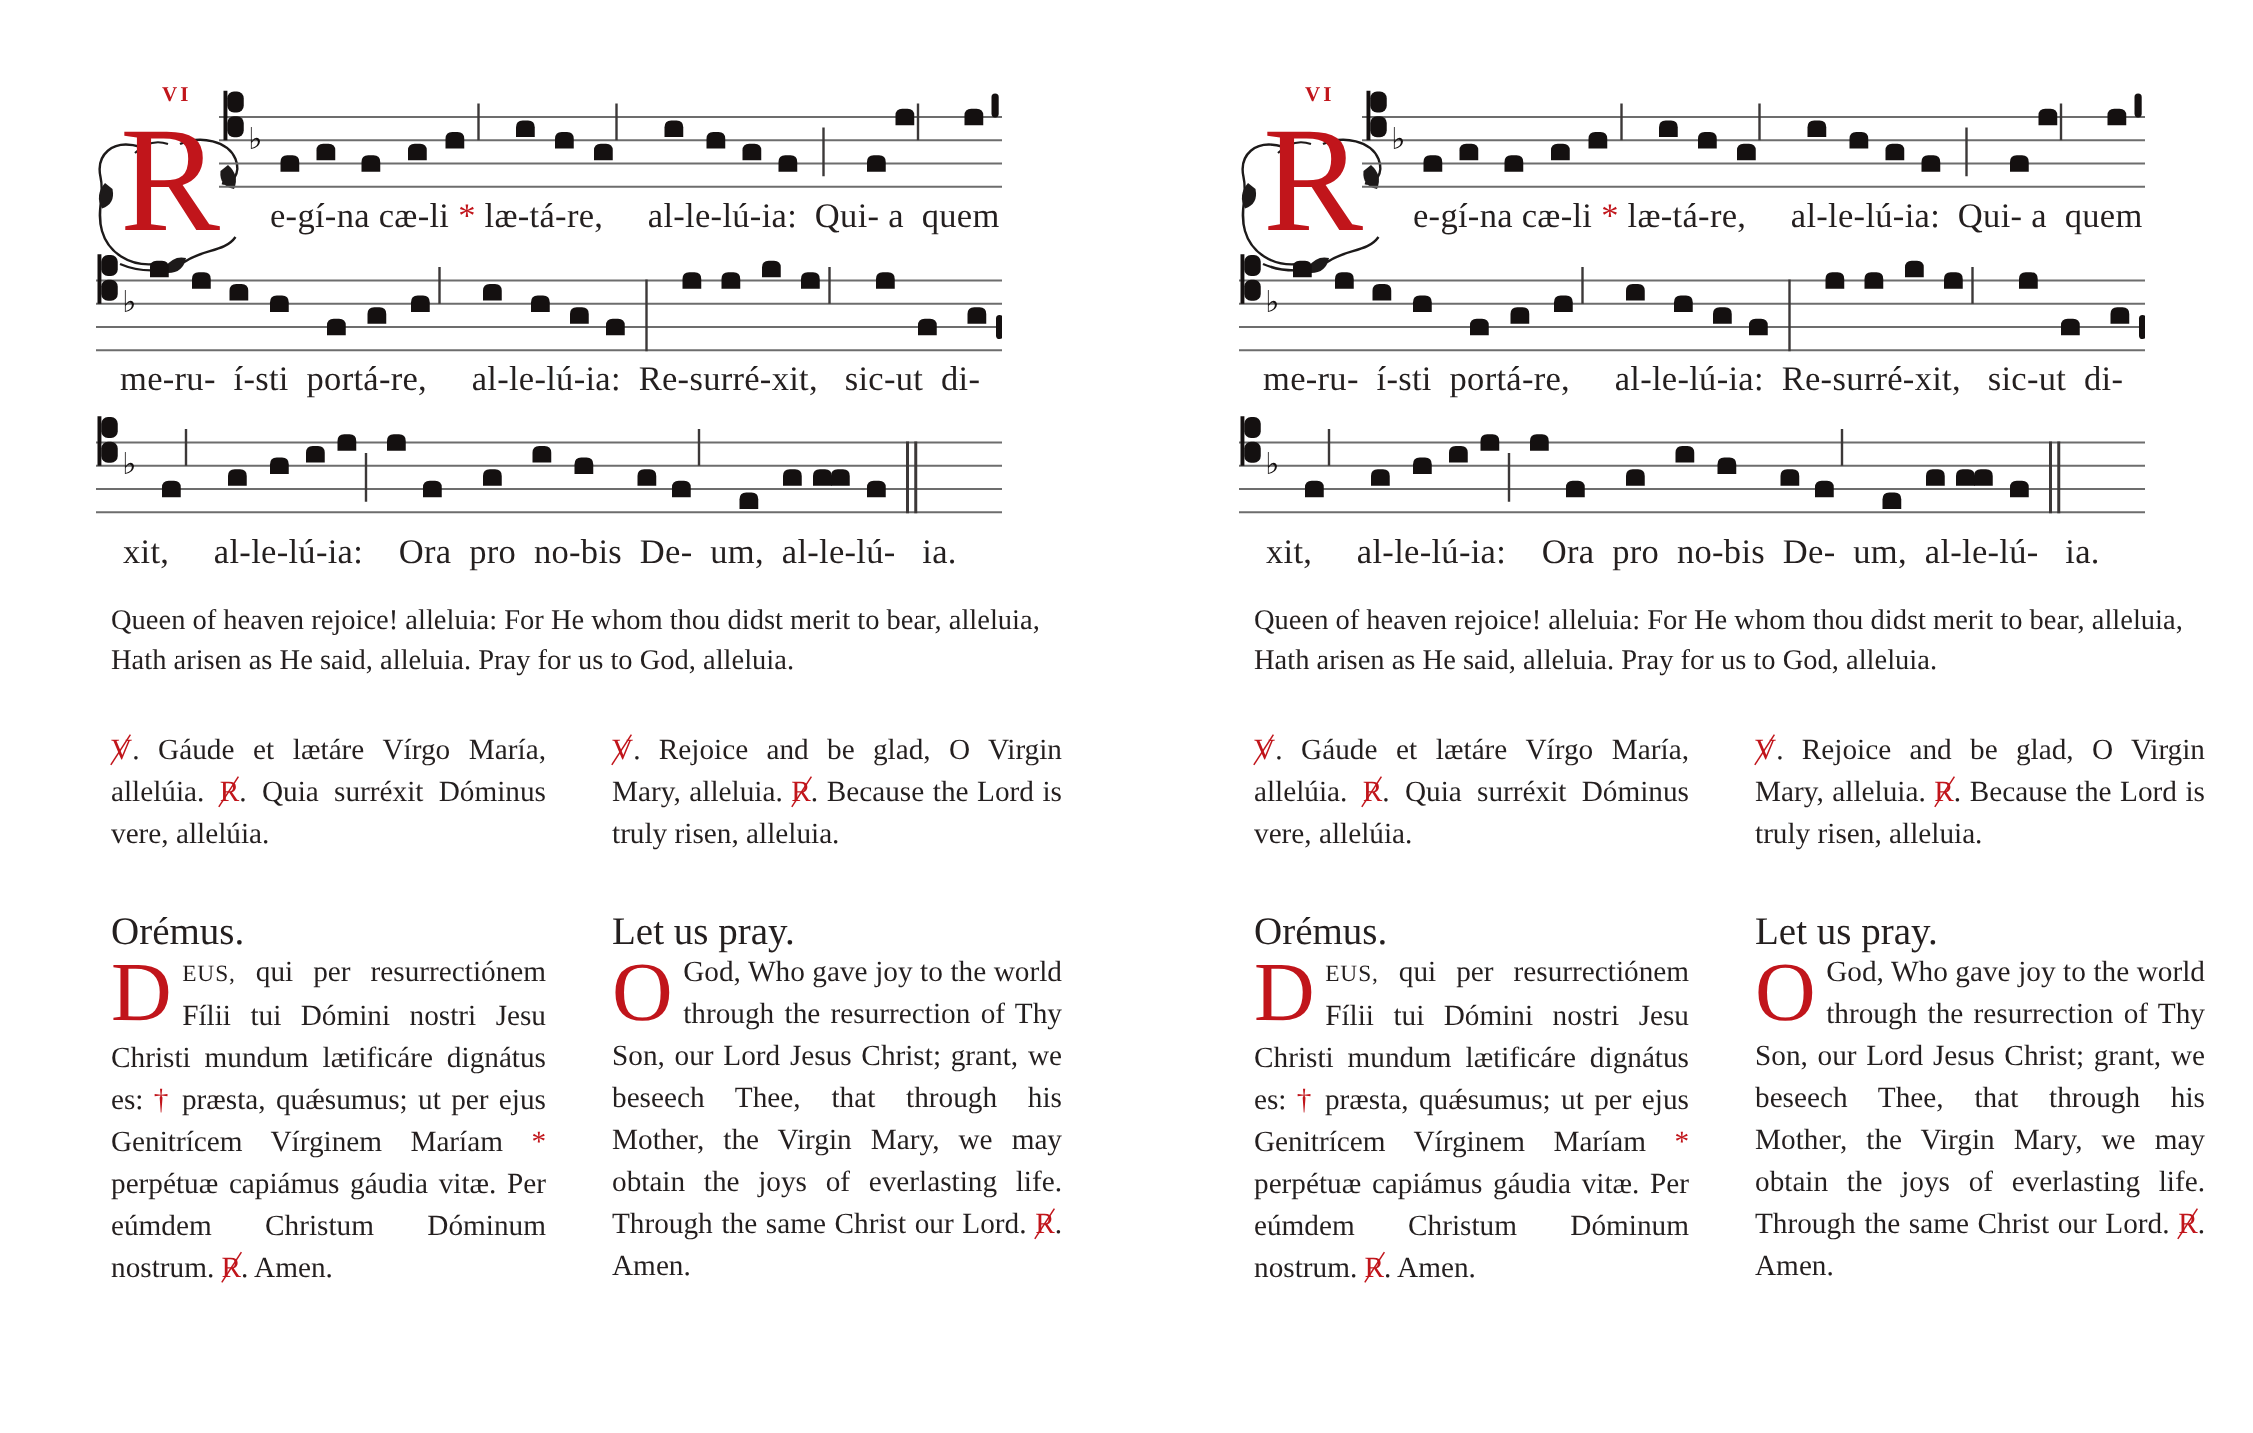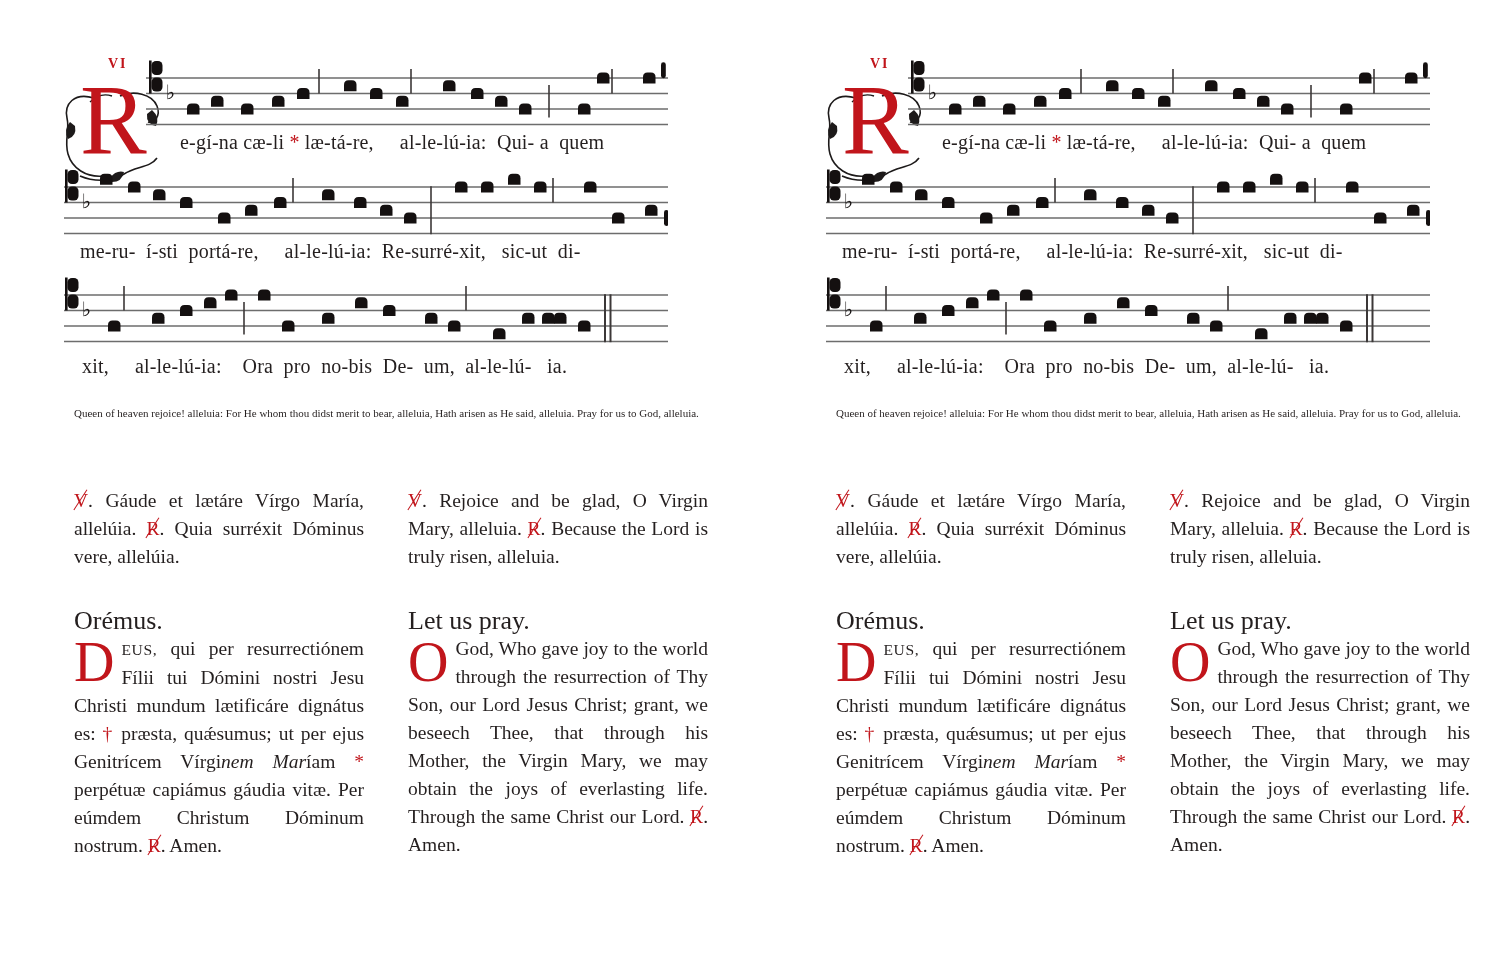--- a/index.html
+++ b/index.html
@@ -30,7 +30,7 @@
   .s1{top:48px;}
   .s2{top:157px;}
   .s3{top:265px;}
-  .lyric{position:absolute;font-size:20px;white-space:pre;letter-spacing:0.2px;}
+  .lyric{position:absolute;font-size:23px;white-space:pre;letter-spacing:0.2px;}
   .l1{left:120px;top:131px;}
   .l2{left:20px;top:240px;}
   .l3{left:22px;top:355px;}

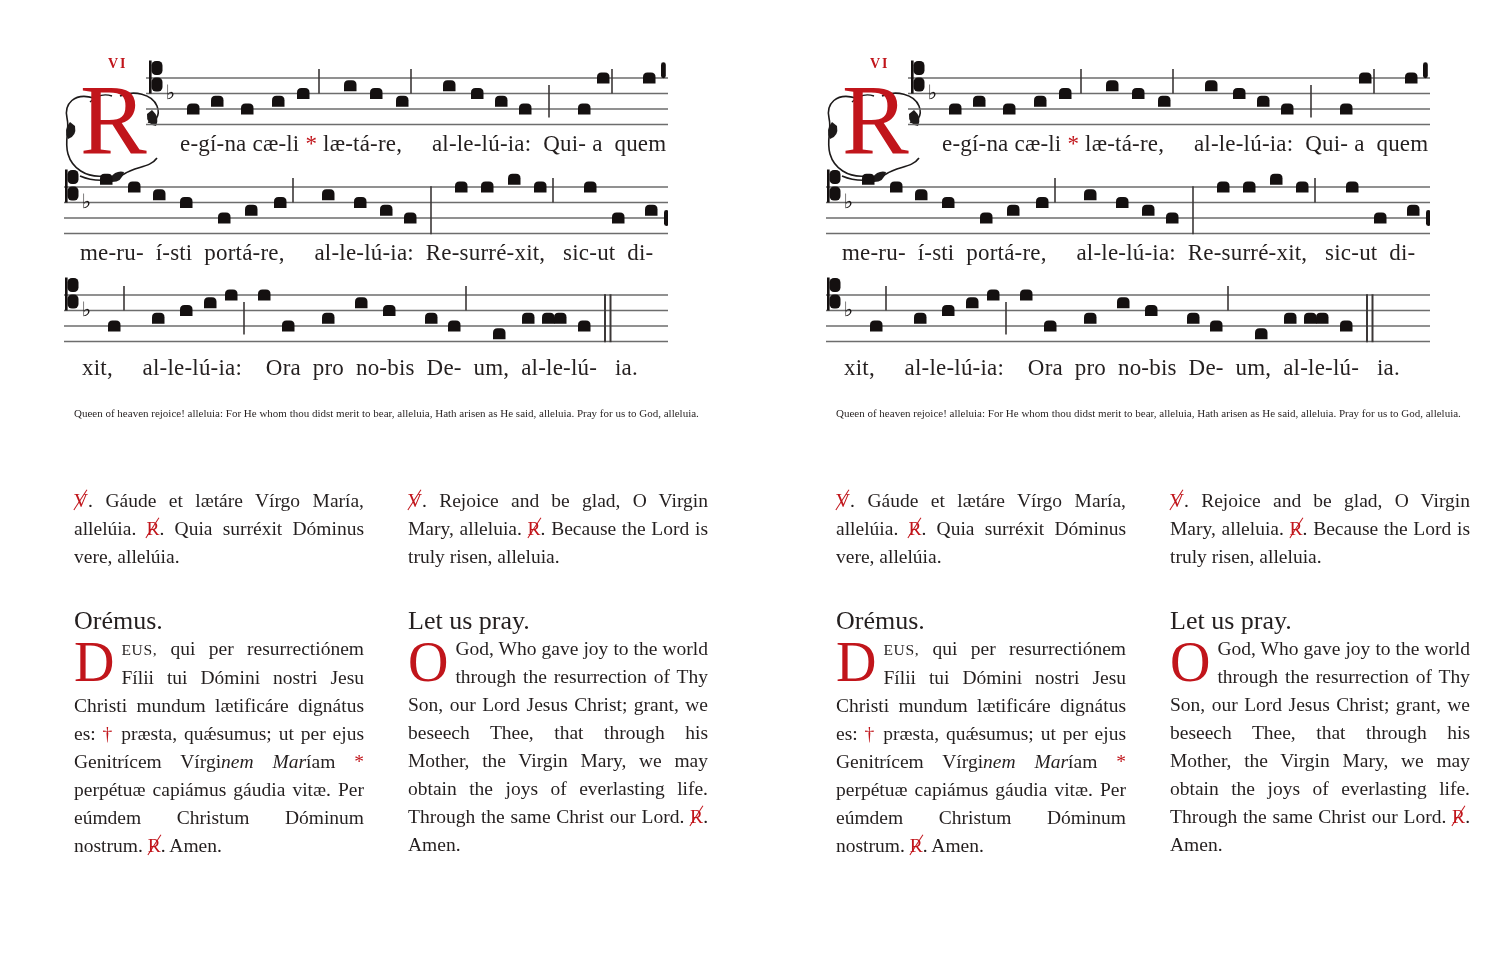--- a/index.html
+++ b/index.html
@@ -36,7 +36,7 @@
   .l3{left:22px;top:355px;}
 
   .trans{position:absolute;left:14px;top:400px;width:638px;margin:0;
-         font-size:11px;line-height:27px;}
+         font-size:19px;line-height:27px;}
 
   .cols{position:absolute;left:14px;display:flex;gap:44px;}
   .vcols{top:487px;}

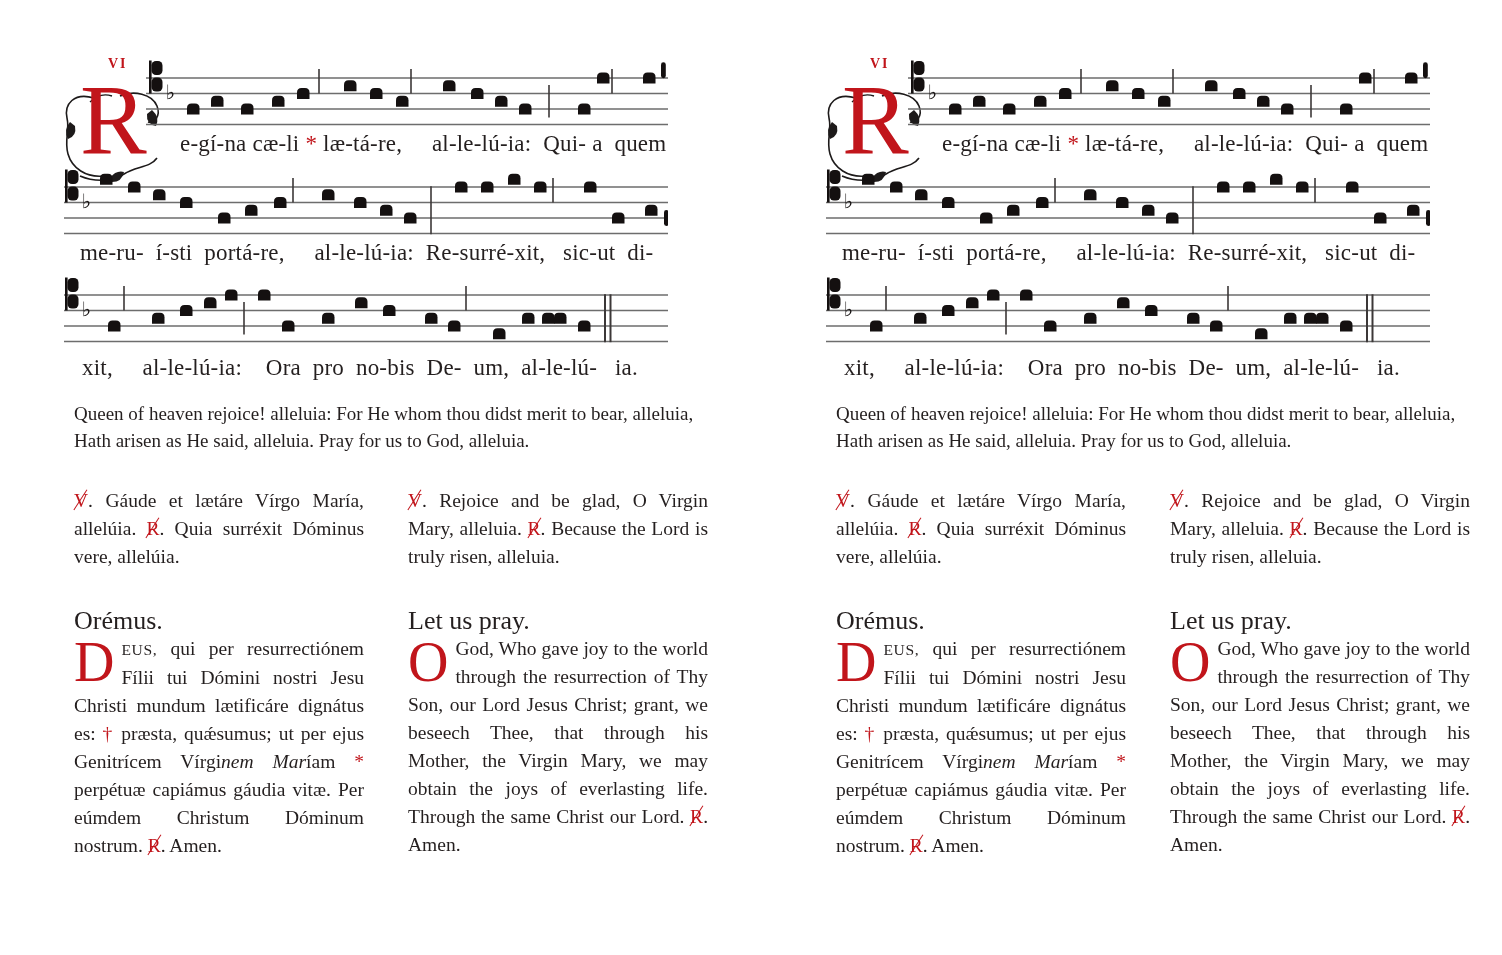--- a/index.html
+++ b/index.html
@@ -49,7 +49,7 @@
            margin:4px 7px 0 0;}
 
   .red{color:var(--red);}
-  .it{font-style:italic;}
+  .it{}
   .sc{font-size:0.8em;letter-spacing:0.6px;}
 
   

